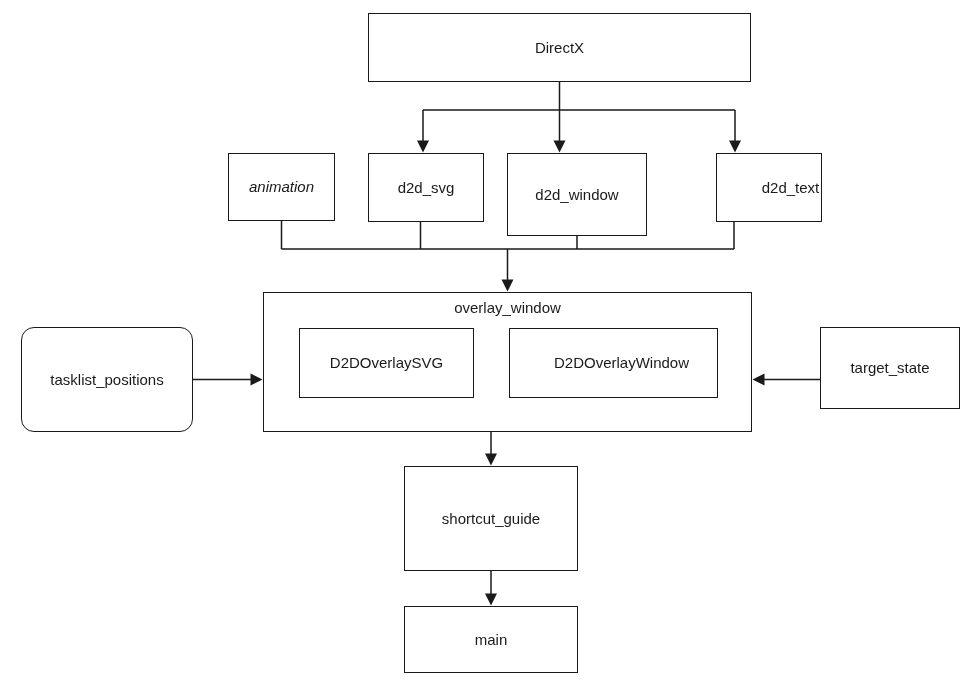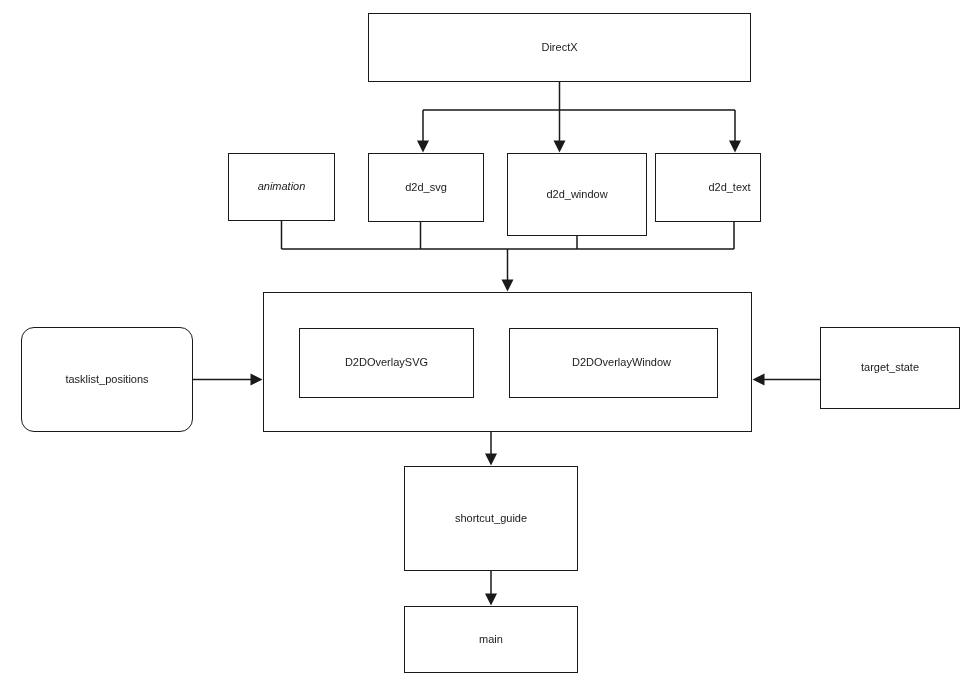--- a/index.html
+++ b/index.html
@@ -31,7 +31,7 @@
     display: flex;
     align-items: center;
     justify-content: center;
-    font-size: 11px;
+    font-size: 15px;
     line-height: 1.2;
     text-align: right;
   }

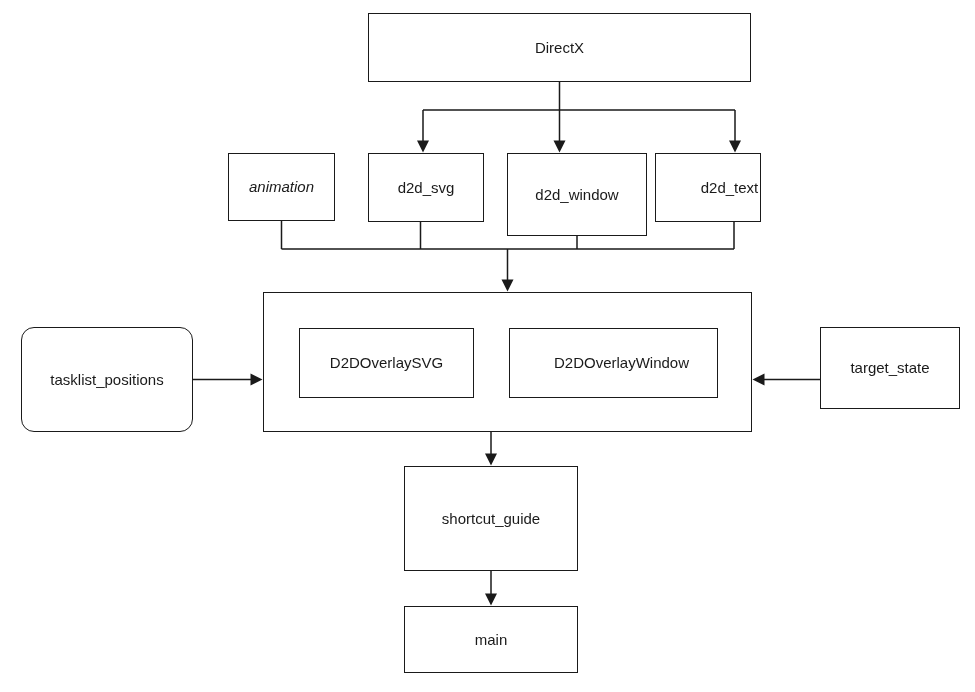--- a/index.html
+++ b/index.html
@@ -39,7 +39,7 @@
   .node.animation      { left: 228px; top: 153px; width: 107px; height: 68px; font-style: italic; }
   .node.d2d-svg        { left: 368px; top: 153px; width: 116px; height: 69px; }
   .node.d2d-window     { left: 507px; top: 153px; width: 140px; height: 83px; }
-  .node.d2d-text       { left: 655px; top: 153px; width: 106px; height: 69px; padding-left: 43px; }
+  .node.d2d-text       { left: 716px; top: 153px; width: 106px; height: 69px; padding-left: 43px; }
   .node.tasklist       { left: 21px;  top: 327px; width: 172px; height: 105px; border-radius: 13px; }
   .node.target-state   { left: 820px; top: 327px; width: 140px; height: 82px; }
   .node.shortcut-guide { left: 404px; top: 466px; width: 174px; height: 105px; }

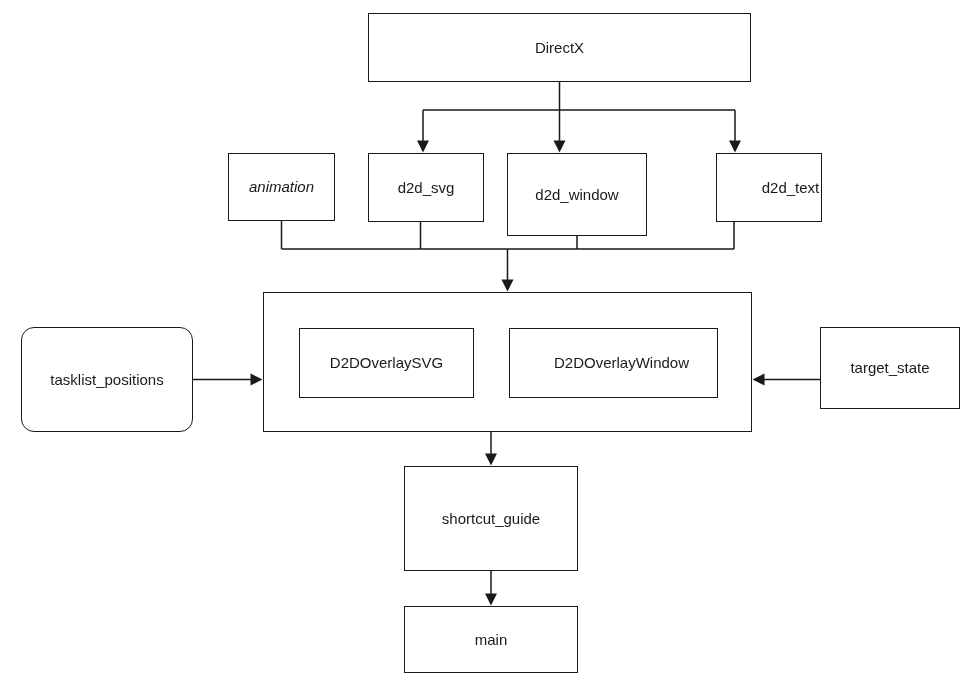--- a/index.html
+++ b/index.html
@@ -112,6 +112,7 @@
   </div>
 
   <div class="container-node">
+    <div class="container-title">overlay_window</div>
     <div class="node inner-svg">
       <span>D2DOverlaySVG</span>
     </div>

